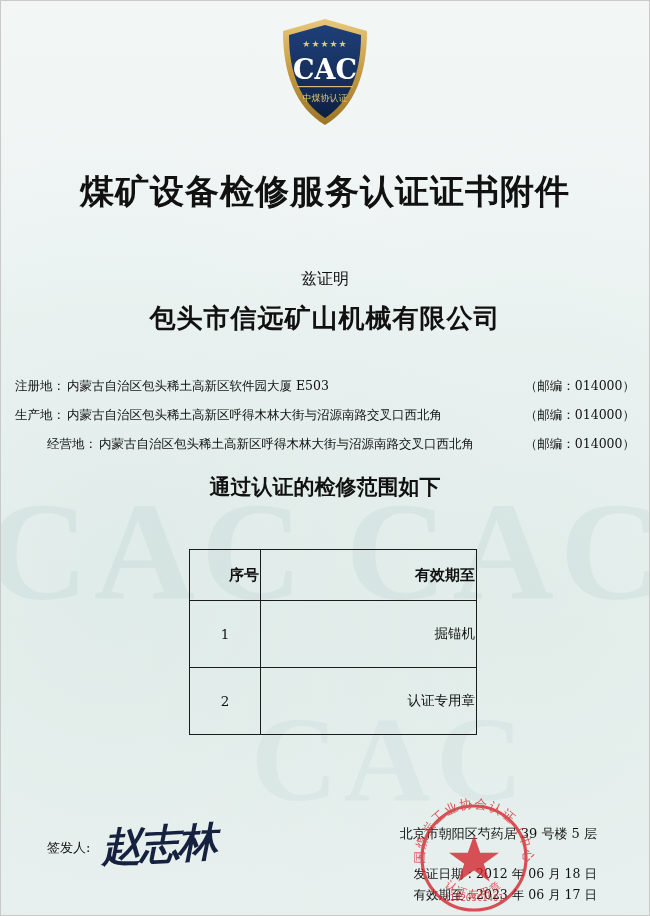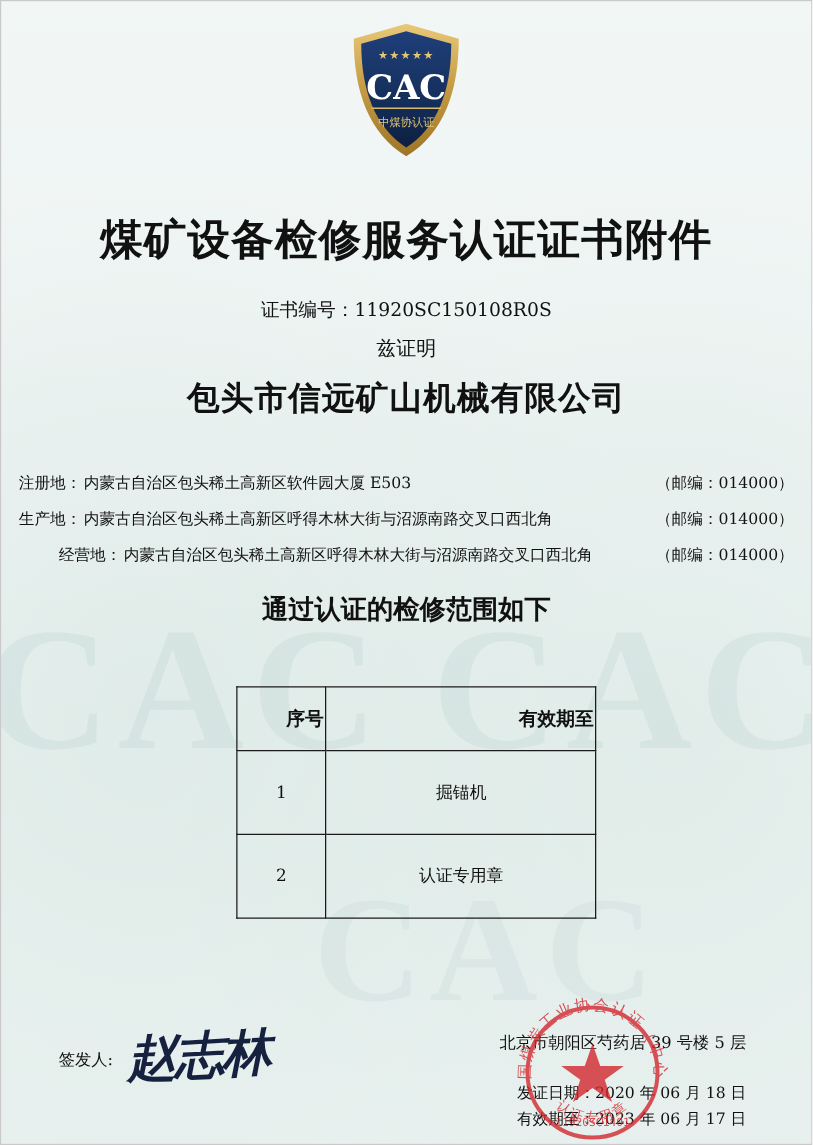--- a/index.html
+++ b/index.html
@@ -253,9 +253,6 @@
 
   <div class="doc-title">煤矿设备检修服务认证证书附件</div>
 
-  <div class="cert-no">
-    <span>证书编号：</span><span>11920SC150108R0S</span>
-  </div>
 
   <div class="hereby">兹证明</div>
 

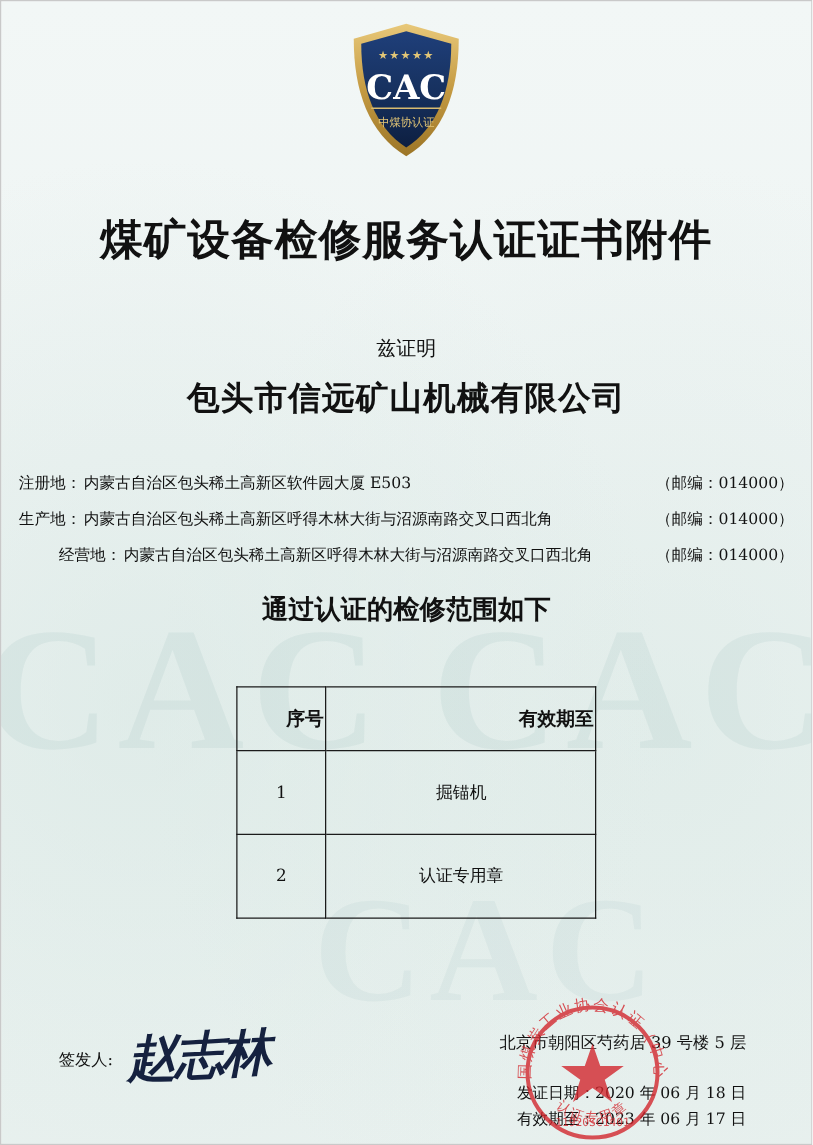--- a/index.html
+++ b/index.html
@@ -163,7 +163,7 @@
     font-weight: normal;
   }
   .col-no { width: 68px; text-align: center; }
-  .col-item { text-align: center; padding-left: 2px; }
+  .col-item { text-align: right; padding-left: 2px; }
   .col-item-head { text-align: center; padding-left: 0; }
 
   

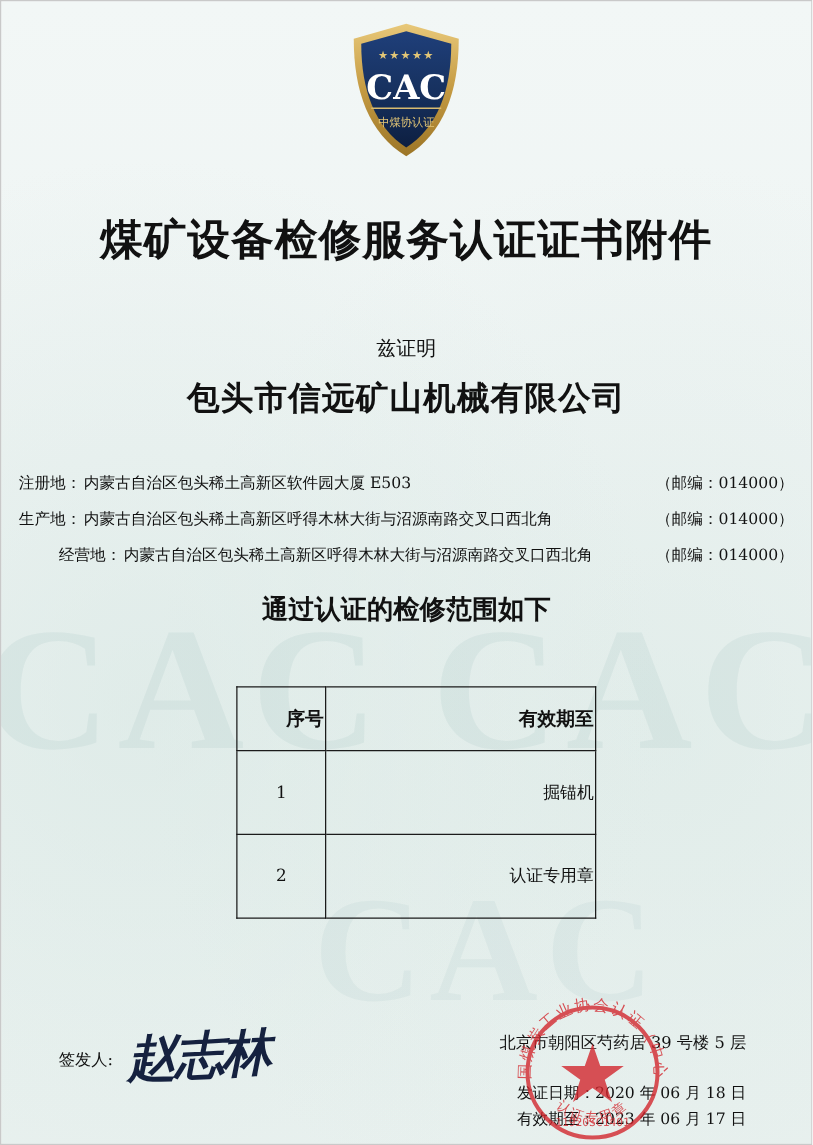--- a/index.html
+++ b/index.html
@@ -303,7 +303,7 @@
 
   <div class="footer-addr">北京市朝阳区芍药居 39 号楼 5 层</div>
   <div class="footer-dates">
-    <div>发证日期：2020 年 06 月 18 日</div>
+    <div>发证日期：2012 年 06 月 18 日</div>
     <div>有效期至：2023 年 06 月 17 日</div>
   </div>
 

